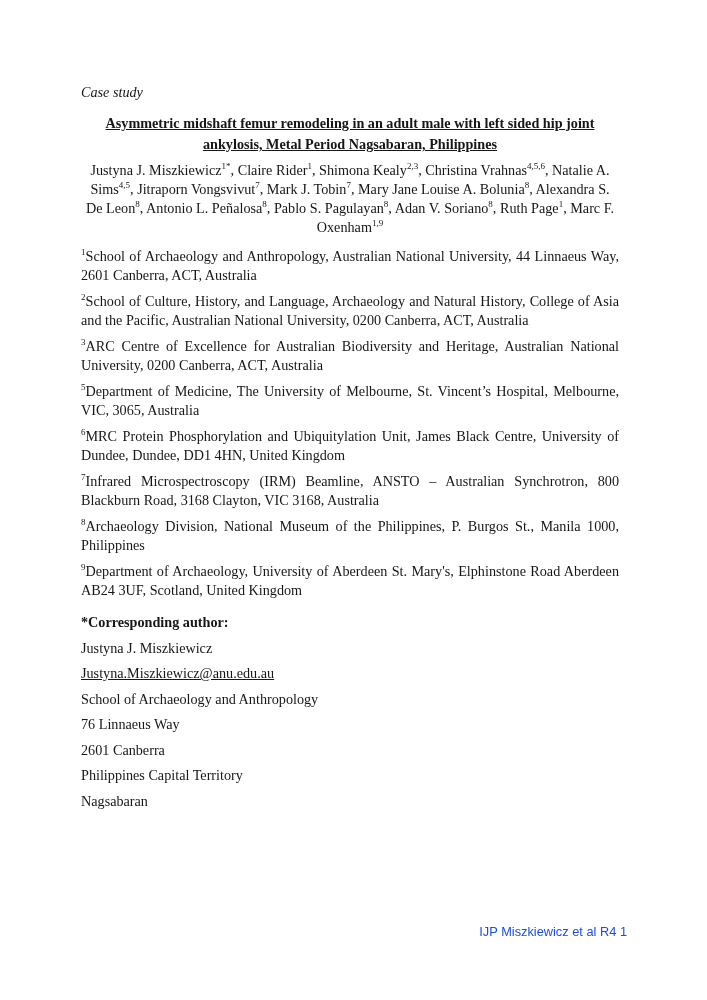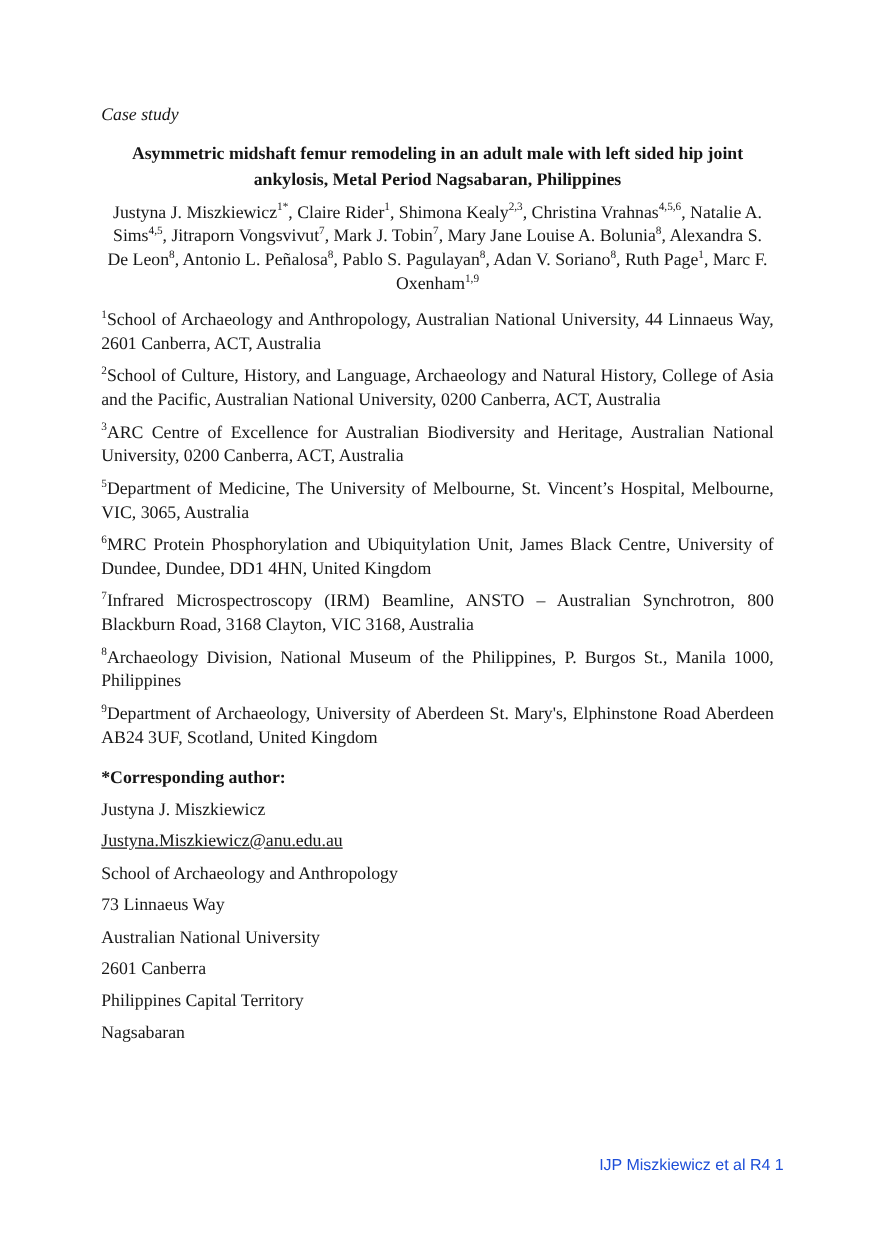--- a/index.html
+++ b/index.html
@@ -30,6 +30,7 @@
     text-align: center;
     margin: 0 0 6px 0;
     line-height: 21px;
+    text-decoration: underline;
   }
   .authors {
     text-align: center;

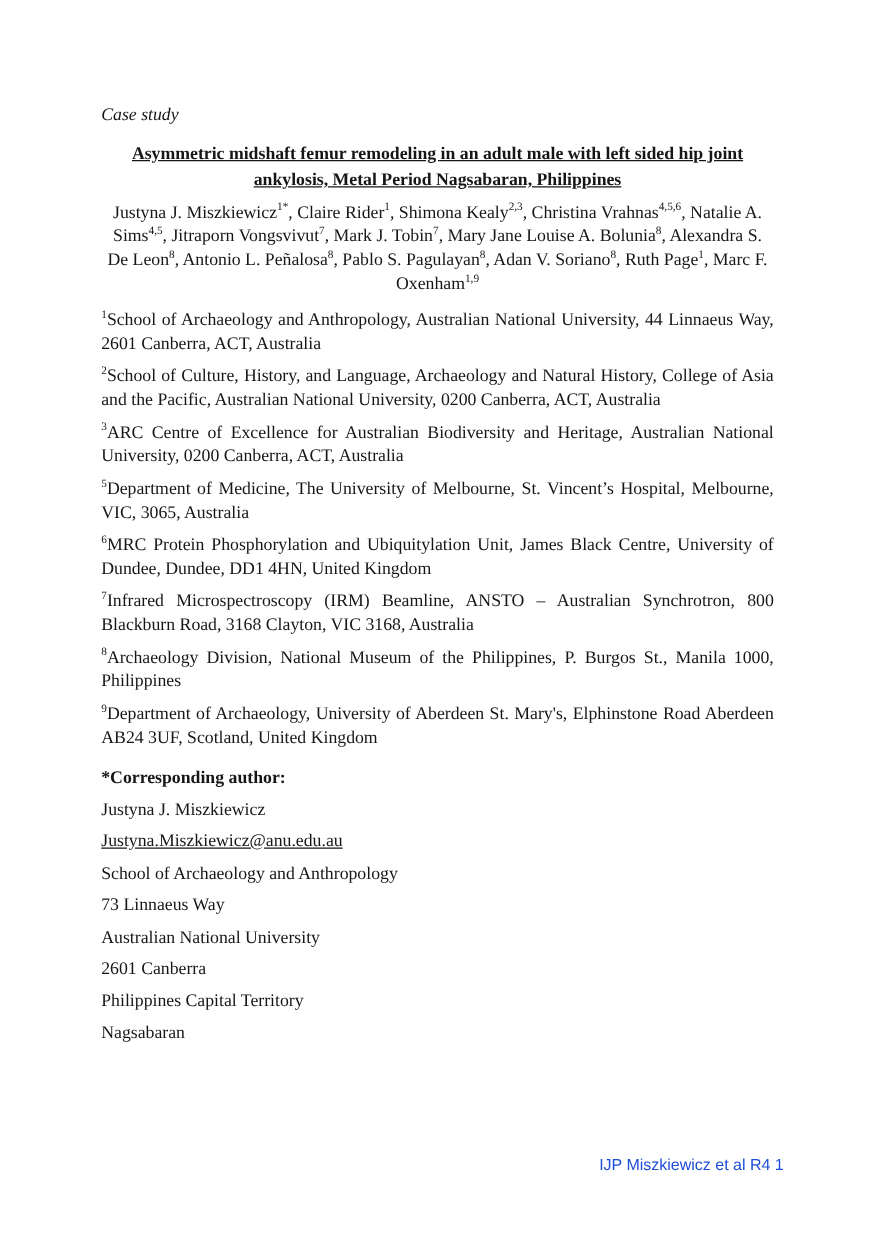--- a/index.html
+++ b/index.html
@@ -96,7 +96,7 @@
       <p class="ca-line"><a class="email">Justyna.Miszkiewicz@anu.edu.au</a></p>
       <div>
           <p class="ca-line">School of Archaeology and Anthropology</p>
-          <p class="ca-line">73 Linnaeus Way</p>
+          <p class="ca-line">76 Linnaeus Way</p>
           <p class="ca-line">Australian National University</p>
           <p class="ca-line">2601 Canberra</p>
           <p class="ca-line">Philippines Capital Territory</p>

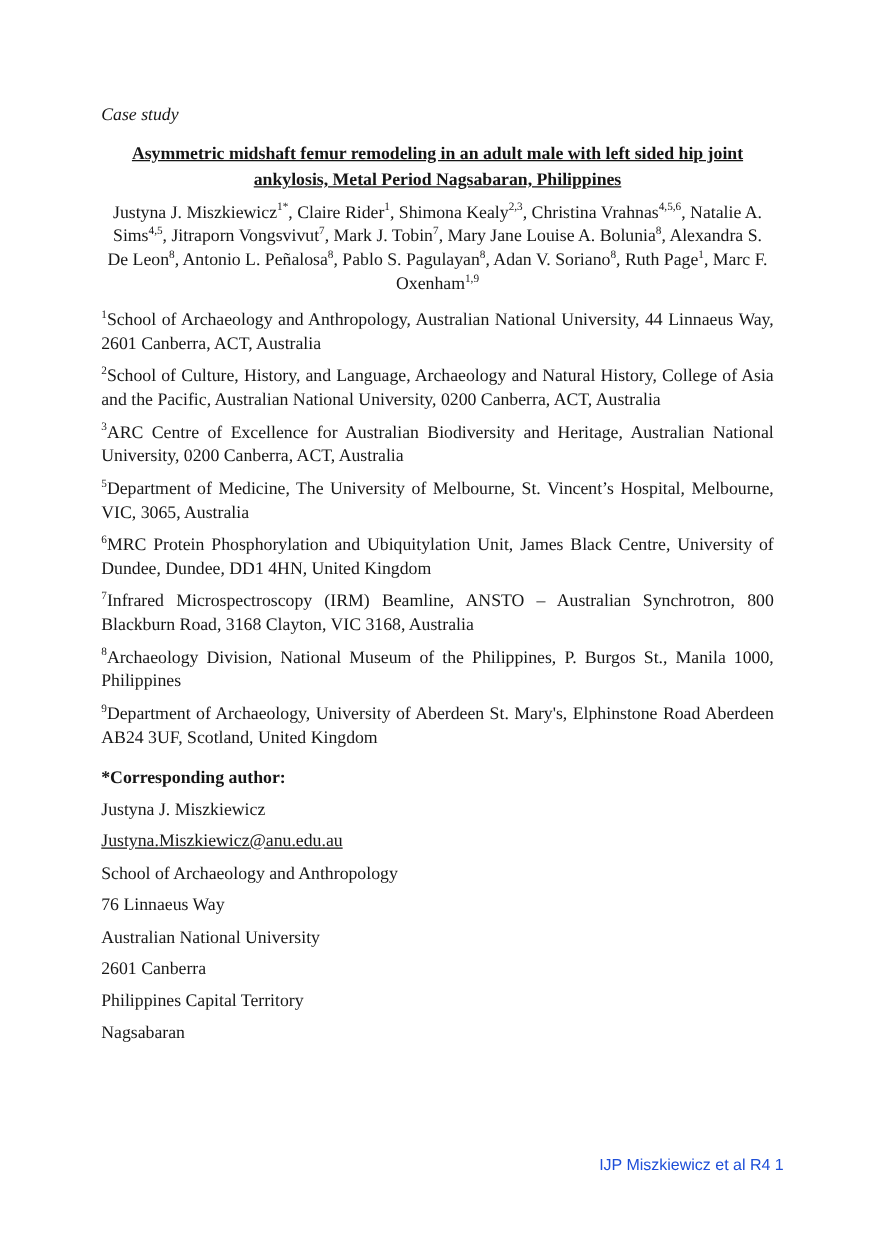--- a/index.html
+++ b/index.html
@@ -97,7 +97,6 @@
       <div>
           <p class="ca-line">School of Archaeology and Anthropology</p>
           <p class="ca-line">76 Linnaeus Way</p>
-          <p class="ca-line">Australian National University</p>
           <p class="ca-line">2601 Canberra</p>
           <p class="ca-line">Philippines Capital Territory</p>
           <p class="ca-line">Nagsabaran</p>

